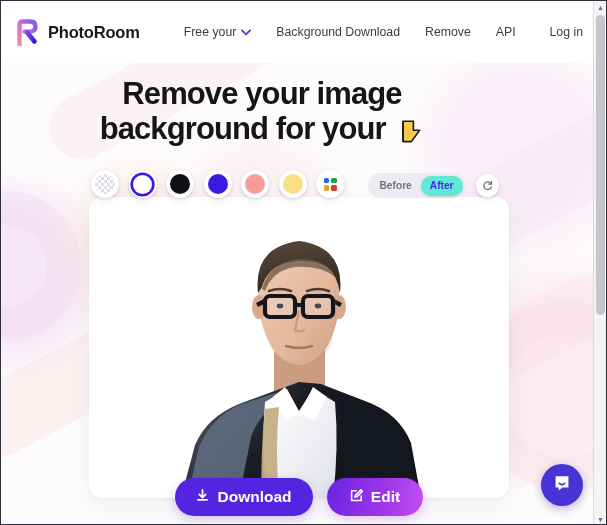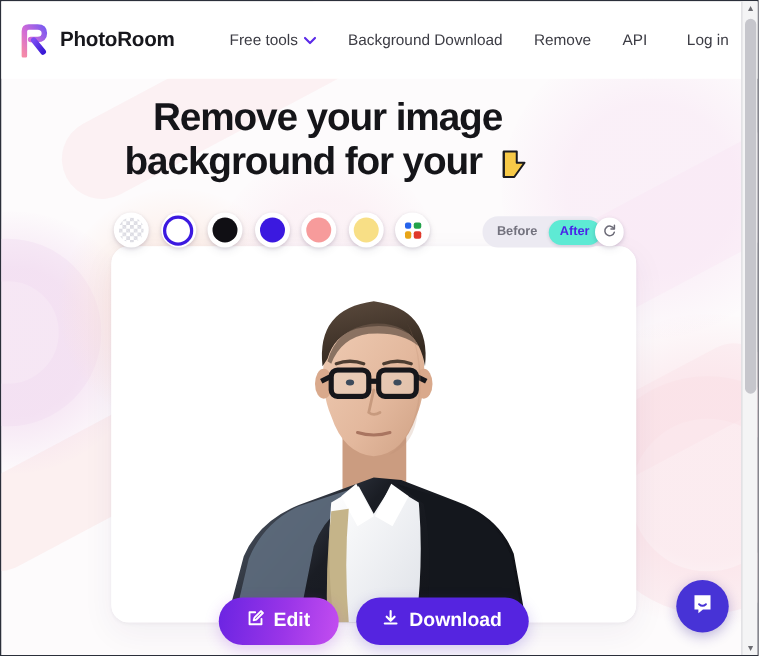--- a/index.html
+++ b/index.html
@@ -246,7 +246,7 @@
 
     <div class="nav">
       <div class="nav-item">
-        <span>Free tools</span>
+        <span>Free your</span>
         <span>
           <svg class="chev" width="10" height="7" viewBox="0 0 10 7">
             <path d="M1 1.4 L5 5.4 L9 1.4" fill="none" stroke="#5b2ae8" stroke-width="1.7" stroke-linecap="round" stroke-linejoin="round"></path>

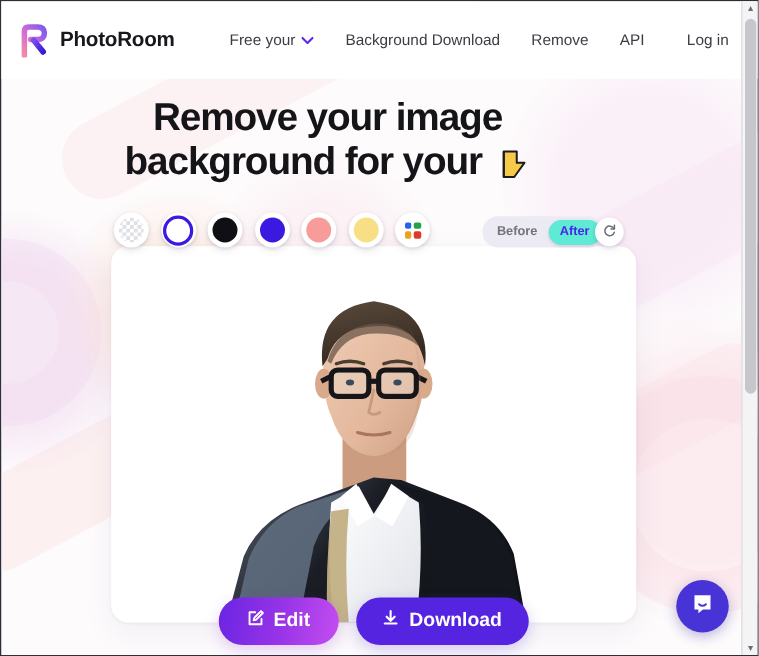--- a/index.html
+++ b/index.html
@@ -133,7 +133,7 @@
 
   
   .toggle {
-    position: absolute; left: 385px; top: 172px;
+    position: absolute; left: 367px; top: 172px;
     height: 25px; border-radius: 13px;
     background: #eceaf2;
     display: flex; align-items: center; padding: 2.5px;

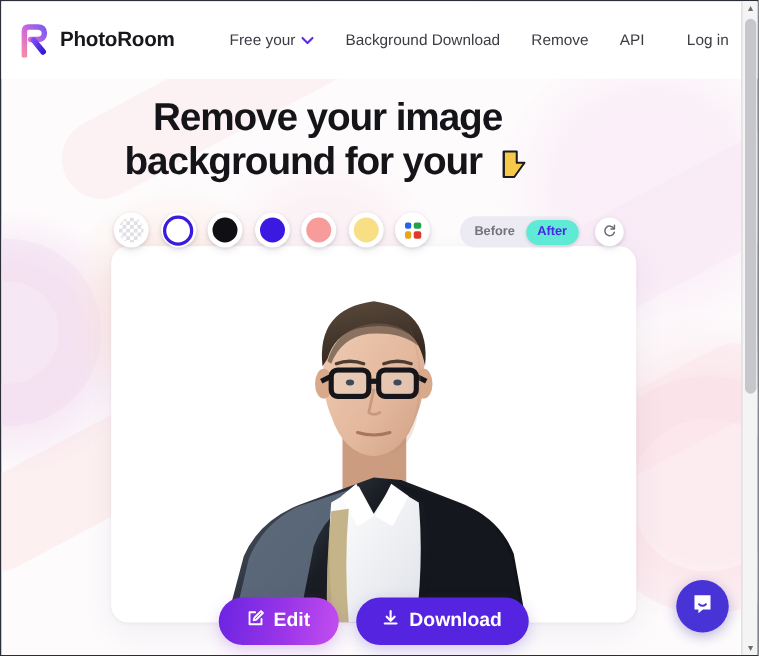--- a/index.html
+++ b/index.html
@@ -412,6 +412,15 @@
   </div>
 
   <div class="cta-row">
+    <button class="btn btn-download">
+      <span>
+        <svg width="15" height="15" viewBox="0 0 16 16">
+          <path d="M8 2 L8 10 M4.6 6.8 L8 10.3 L11.4 6.8" fill="none" stroke="#fff" stroke-width="1.8" stroke-linecap="round" stroke-linejoin="round"></path>
+          <path d="M3 12.6 L13 12.6" fill="none" stroke="#fff" stroke-width="1.8" stroke-linecap="round"></path>
+        </svg>
+      </span>
+      <span>Download</span>
+    </button>
     <button class="btn btn-edit">
       <span>
         <svg width="15" height="15" viewBox="0 0 16 16">
@@ -421,15 +430,6 @@
       </span>
       <span>Edit</span>
     </button>
-    <button class="btn btn-download">
-      <span>
-        <svg width="15" height="15" viewBox="0 0 16 16">
-          <path d="M8 2 L8 10 M4.6 6.8 L8 10.3 L11.4 6.8" fill="none" stroke="#fff" stroke-width="1.8" stroke-linecap="round" stroke-linejoin="round"></path>
-          <path d="M3 12.6 L13 12.6" fill="none" stroke="#fff" stroke-width="1.8" stroke-linecap="round"></path>
-        </svg>
-      </span>
-      <span>Download</span>
-    </button>
   </div>
 
   <div class="chat">

